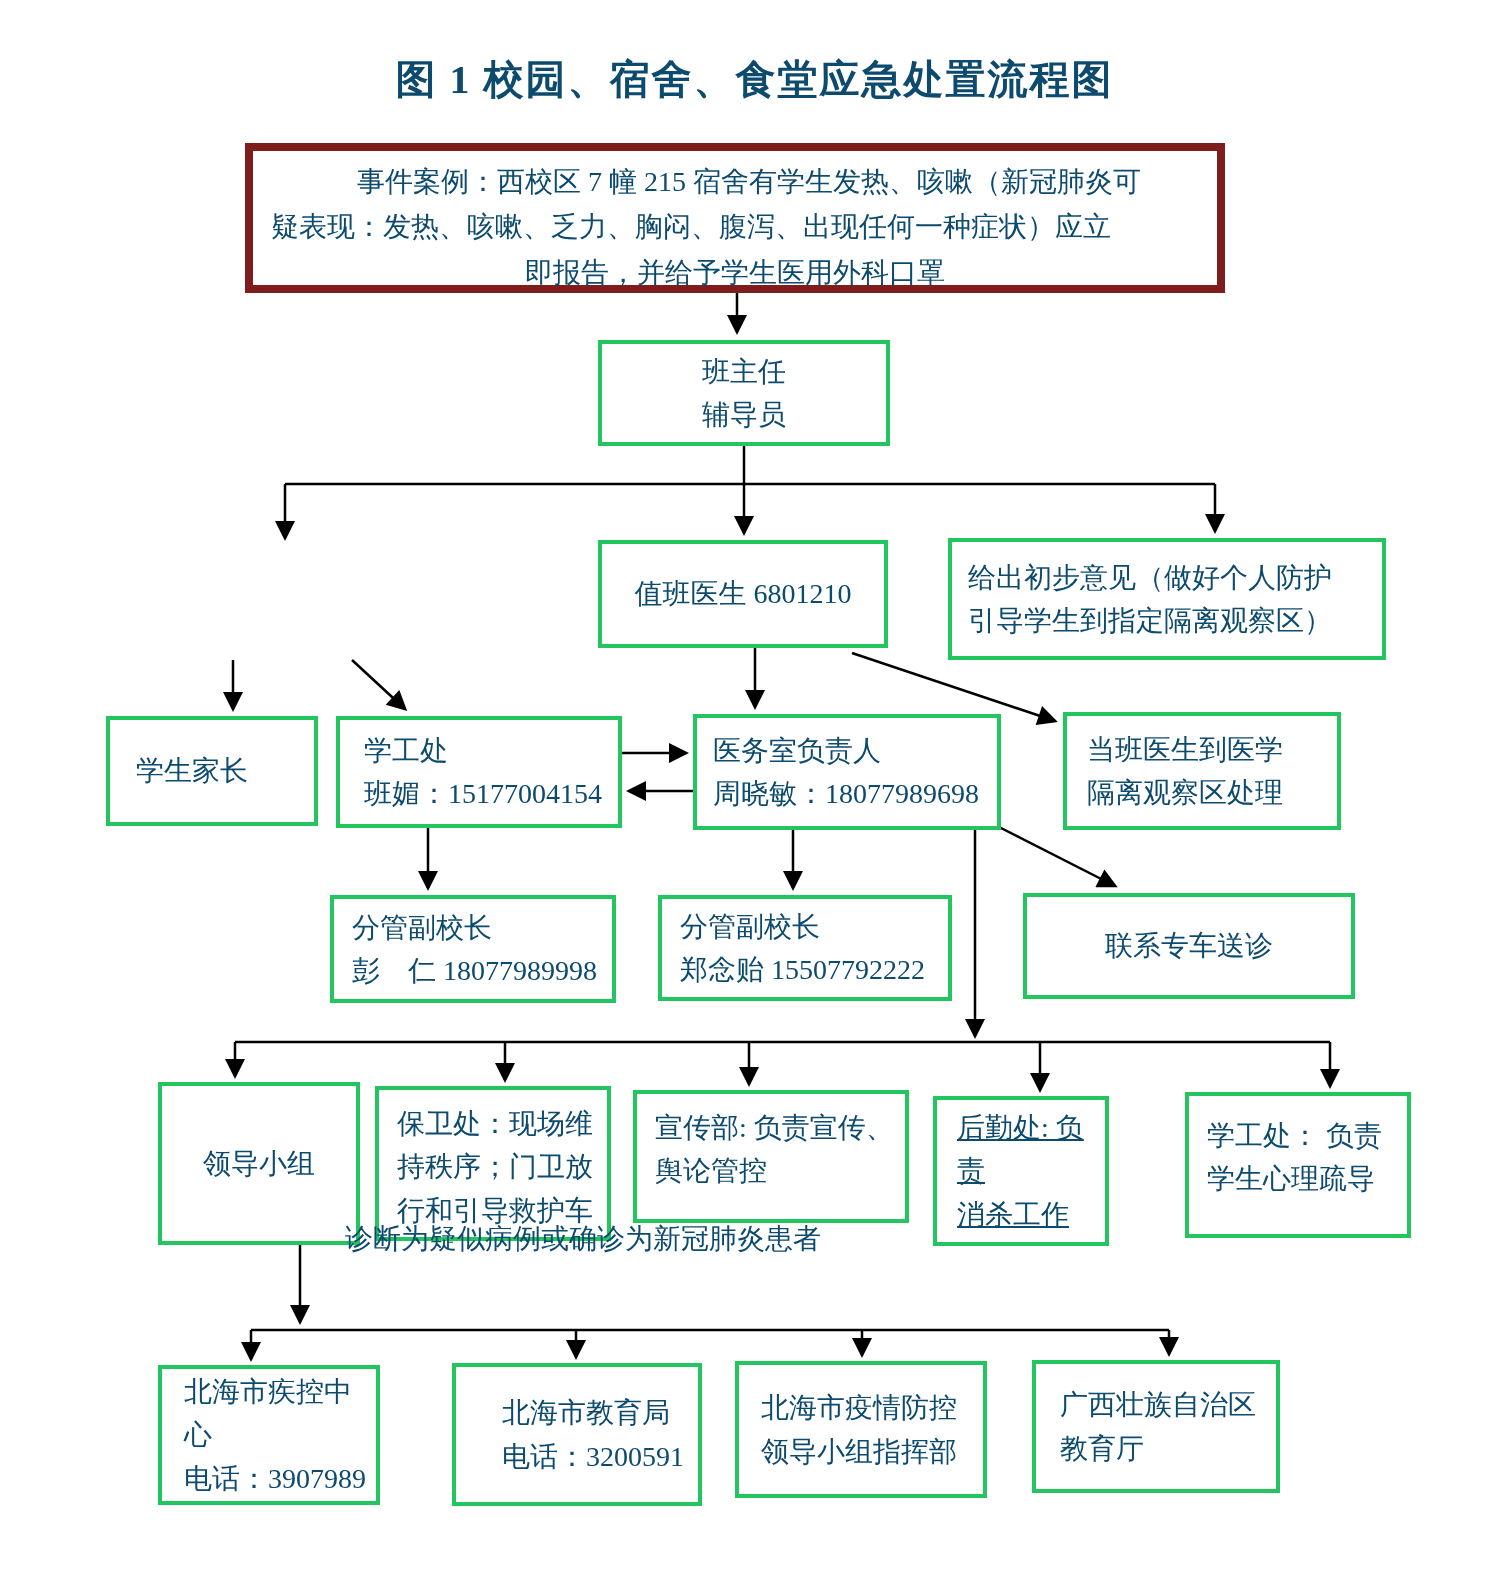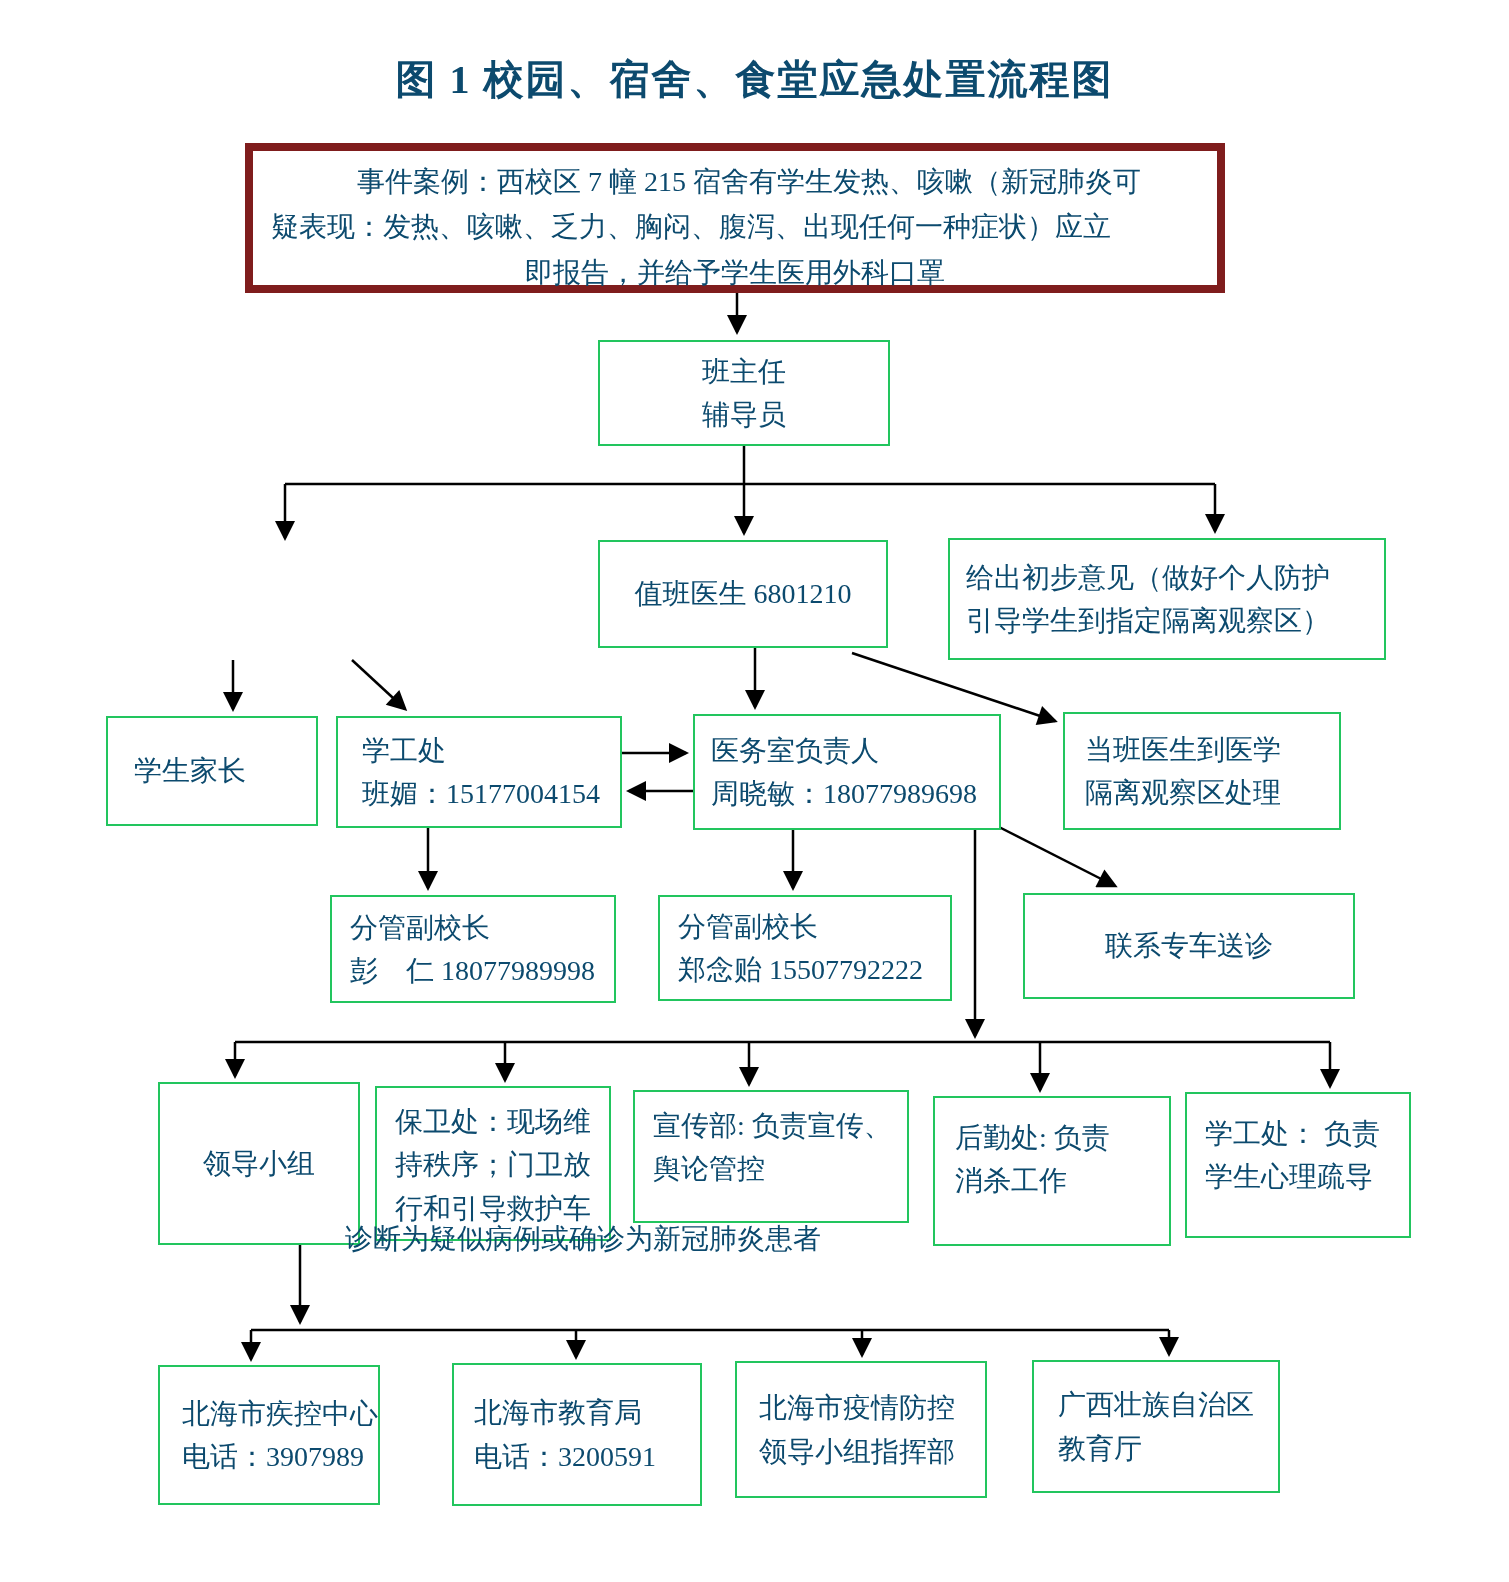--- a/index.html
+++ b/index.html
@@ -13,7 +13,7 @@
     font-size:40px;font-weight:bold;letter-spacing:2px;
   }
   .box{
-    position:absolute;border:2px solid #22c55e;background:#fff;box-sizing:border-box;
+    position:absolute;border:4px solid #22c55e;background:#fff;box-sizing:border-box;
     display:flex;flex-direction:column;justify-content:center;
     font-size:28px;line-height:1.55;white-space:pre-line;
   }

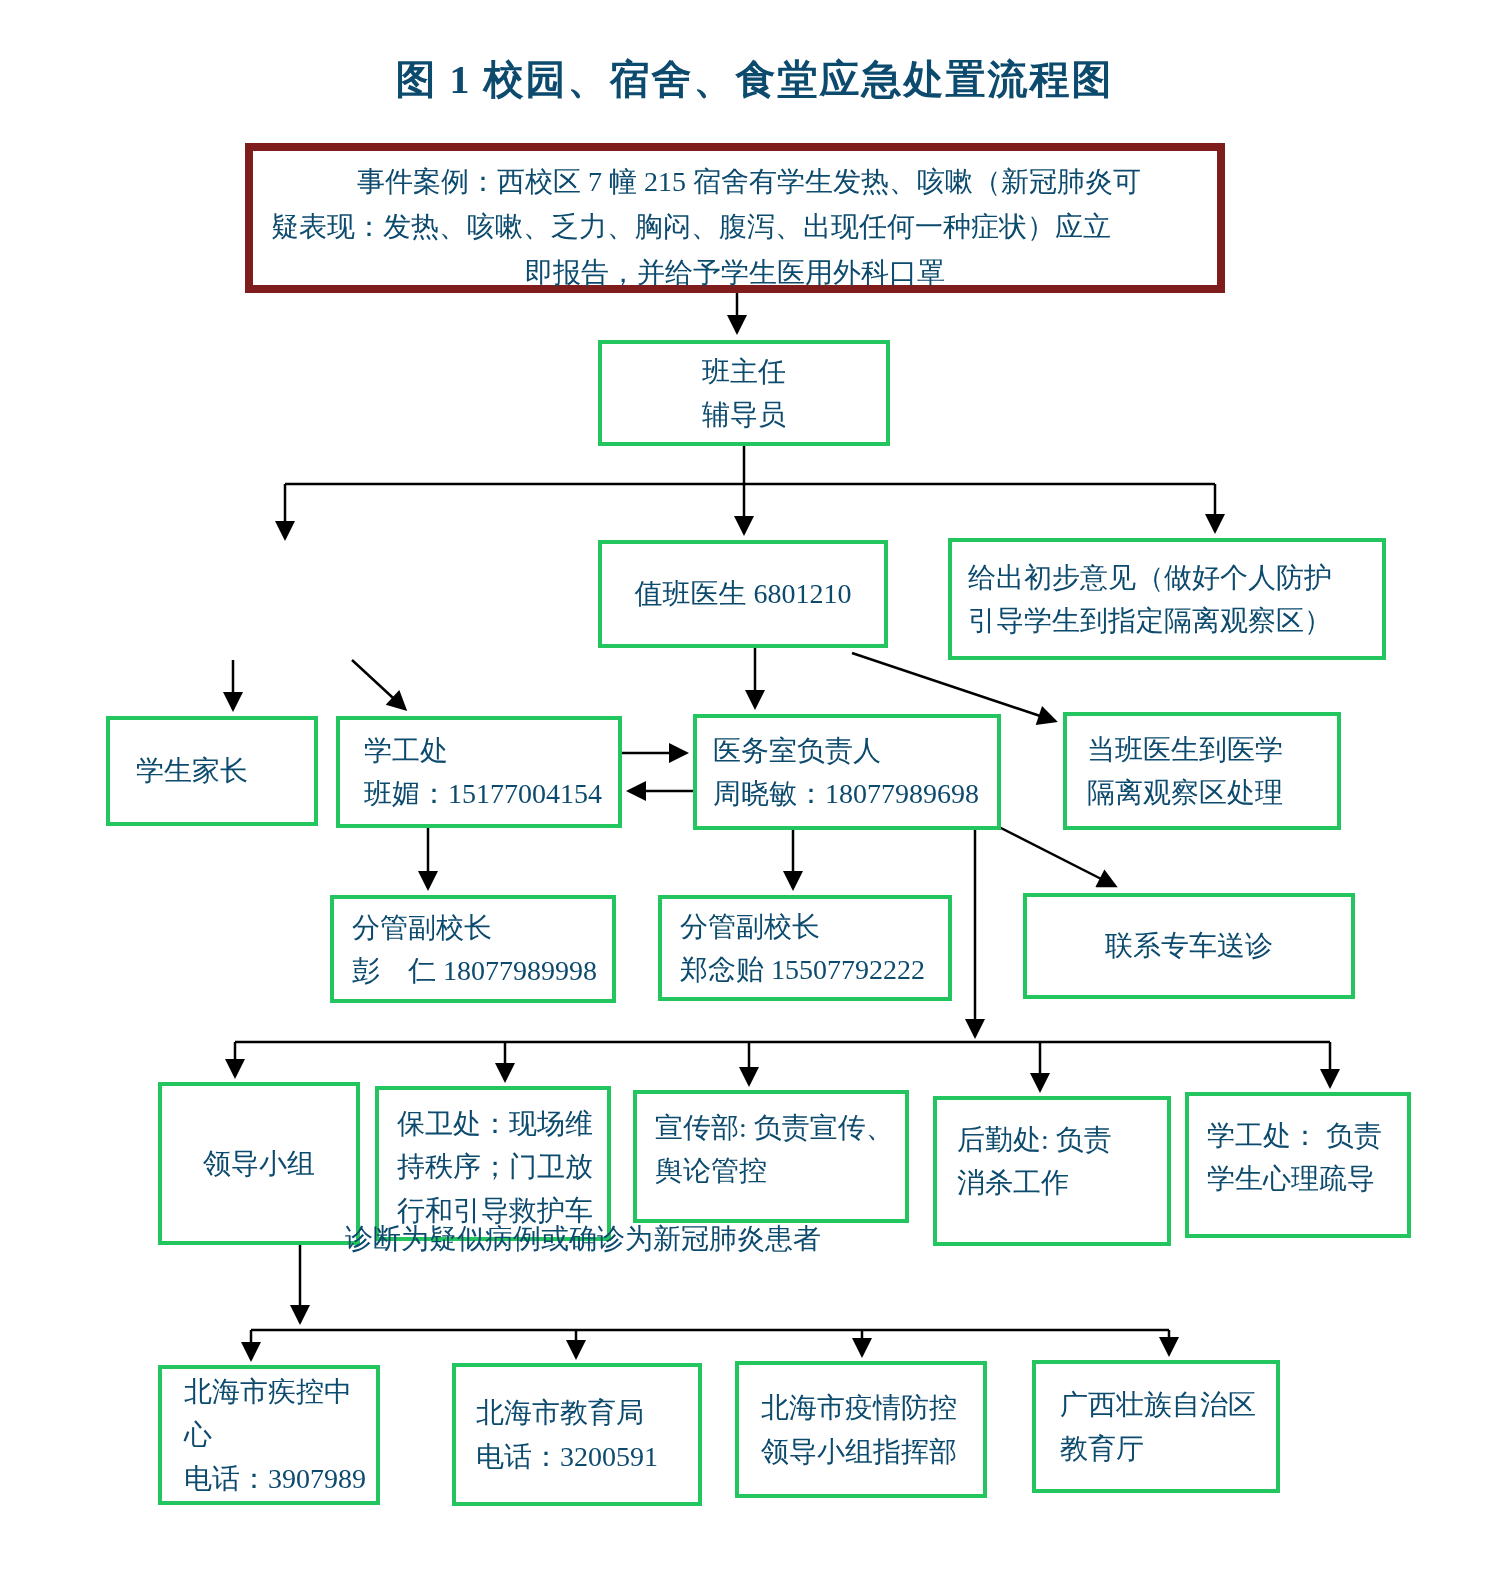--- a/index.html
+++ b/index.html
@@ -126,7 +126,7 @@
   <div class="box al-left v-top" style="left:633px;top:1090px;width:276px;height:133px;padding-left:18px;padding-top:12px;">宣传部: 负责宣传、
 舆论管控</div>
 
-  <div class="box al-left v-top" style="left:933px;top:1096px;width:238px;height:150px;padding-left:20px;padding-top:18px;">后勤处: 负责
+  <div class="box al-left v-top" style="left:933px;top:1096px;width:176px;height:150px;padding-left:20px;padding-top:6px;text-decoration:underline;">后勤处: 负责
 消杀工作</div>
 
   <div class="box al-left v-top" style="left:1185px;top:1092px;width:226px;height:146px;padding-left:18px;padding-top:18px;">学工处： 负责

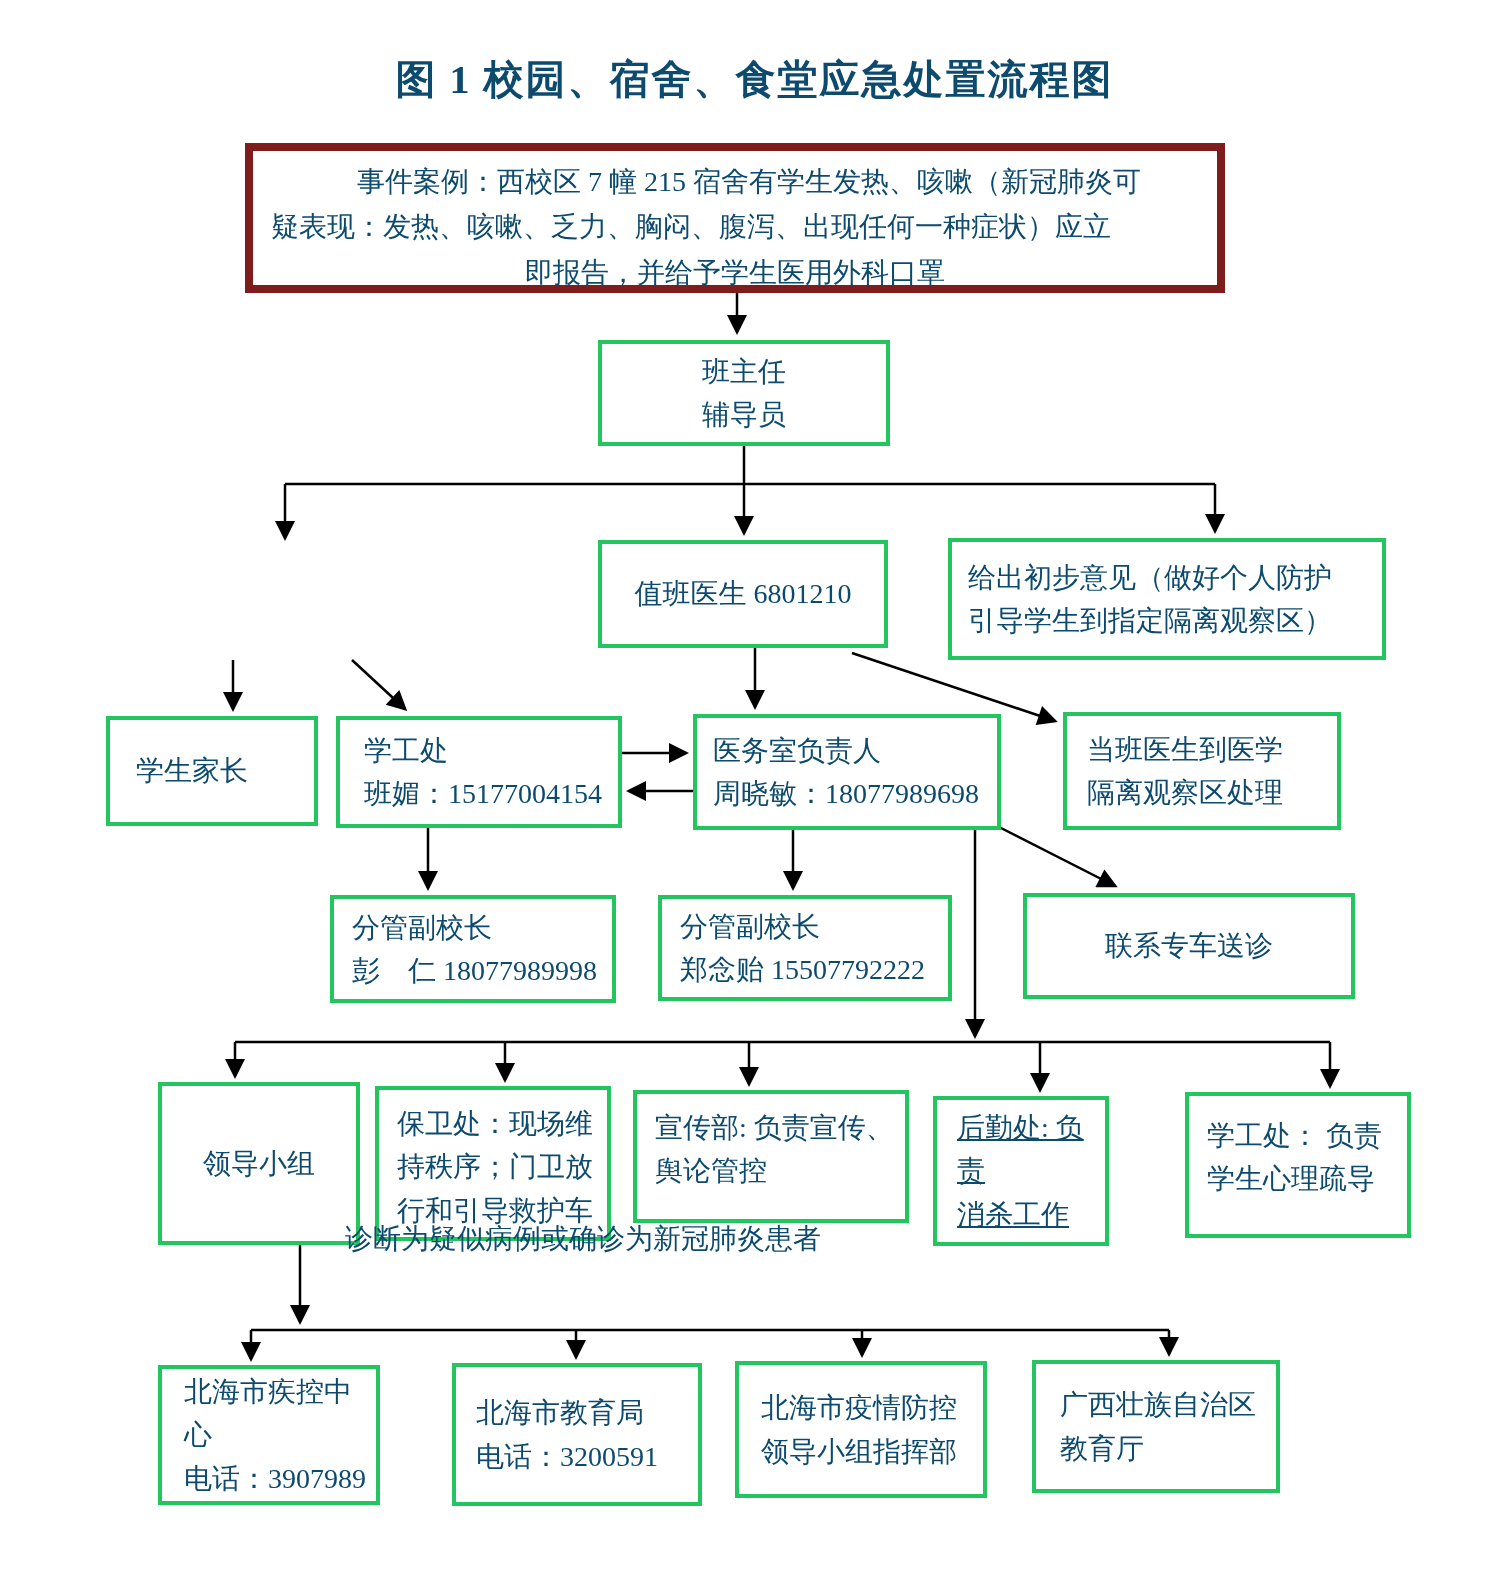--- a/index.html
+++ b/index.html
@@ -137,7 +137,7 @@
   <div class="box al-left" style="left:158px;top:1365px;width:222px;height:140px;padding-left:22px;">北海市疾控中心
 电话：3907989</div>
 
-  <div class="box al-left" style="left:452px;top:1363px;width:250px;height:143px;padding-left:20px;">北海市教育局
+  <div class="box al-left" style="left:452px;top:1363px;width:250px;height:143px;padding-left:46px;">北海市教育局
 电话：3200591</div>
 
   <div class="box al-left" style="left:735px;top:1361px;width:252px;height:137px;padding-left:22px;">北海市疫情防控

